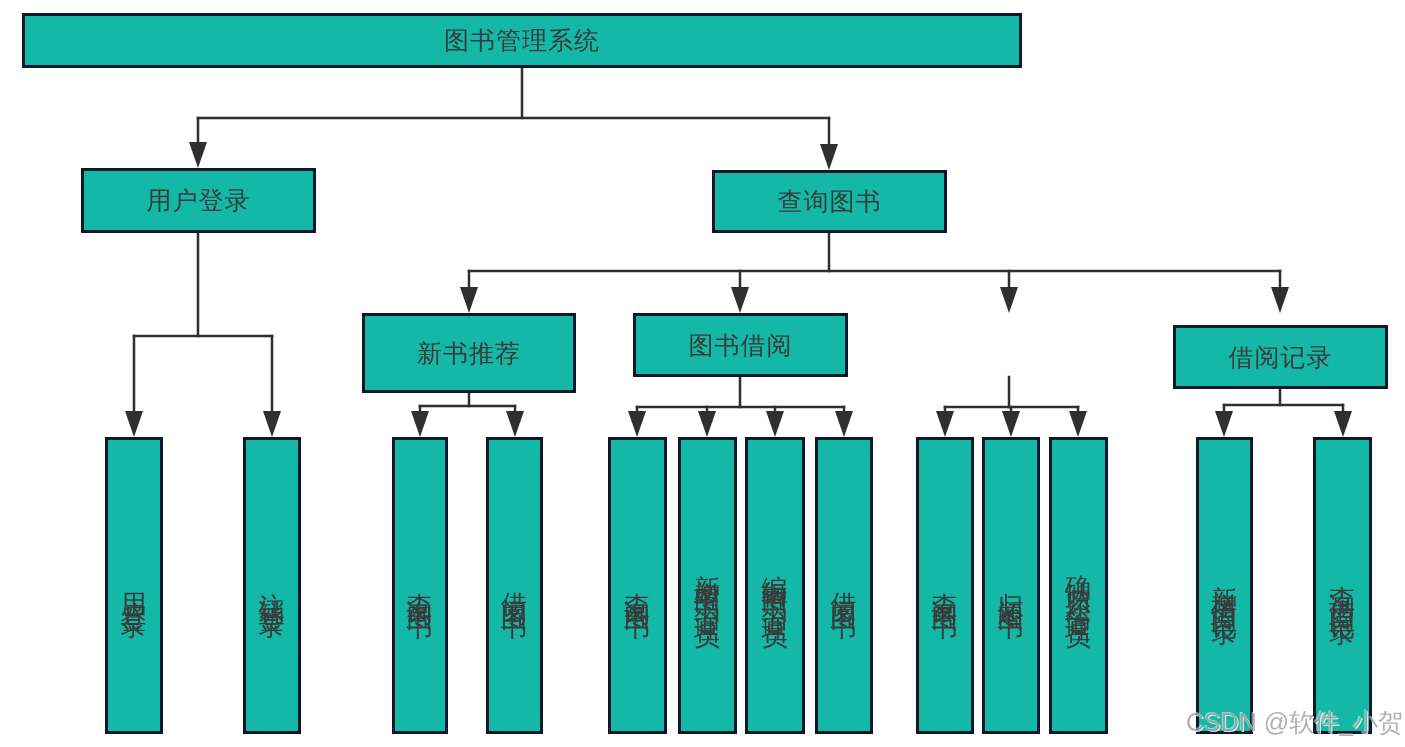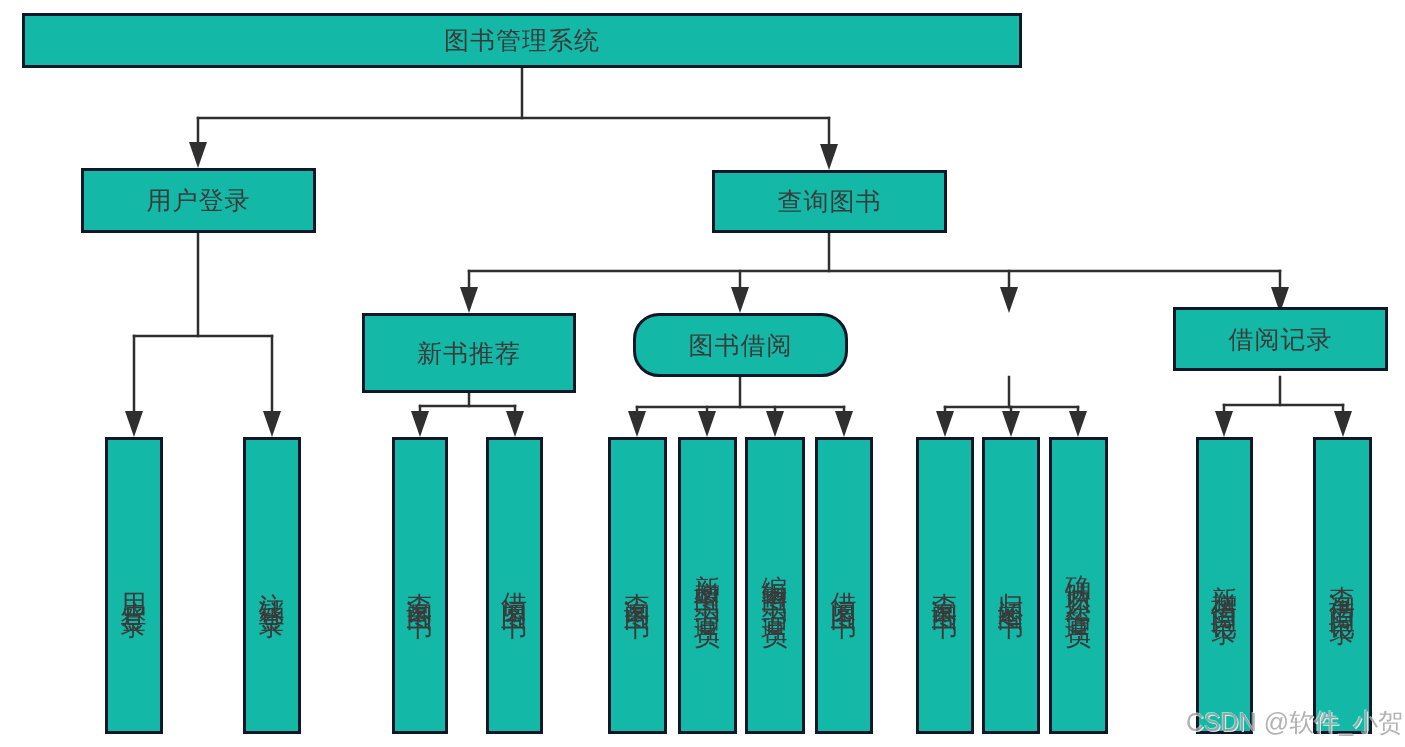--- a/index.html
+++ b/index.html
@@ -126,7 +126,7 @@
   <div class="box h" style="left:712px; top:170px; width:235px; height:63px;">查询图书</div>
 
   <div class="box h" style="left:362px; top:313px; width:214px; height:80px;">新书推荐</div>
-  <div class="box h" style="left:633px; top:313px; width:215px; height:64px;border-radius:26px;">图书借阅</div>
+  <div class="box h" style="left:633px; top:313px; width:215px; height:64px;">图书借阅</div>
   <div class="box h" style="left:1173px; top:307px; width:215px; height:64px;">借阅记录</div>
 
   <div class="box v" style="left:105px; top:437px; width:58px; height:297px;">用户登录</div>

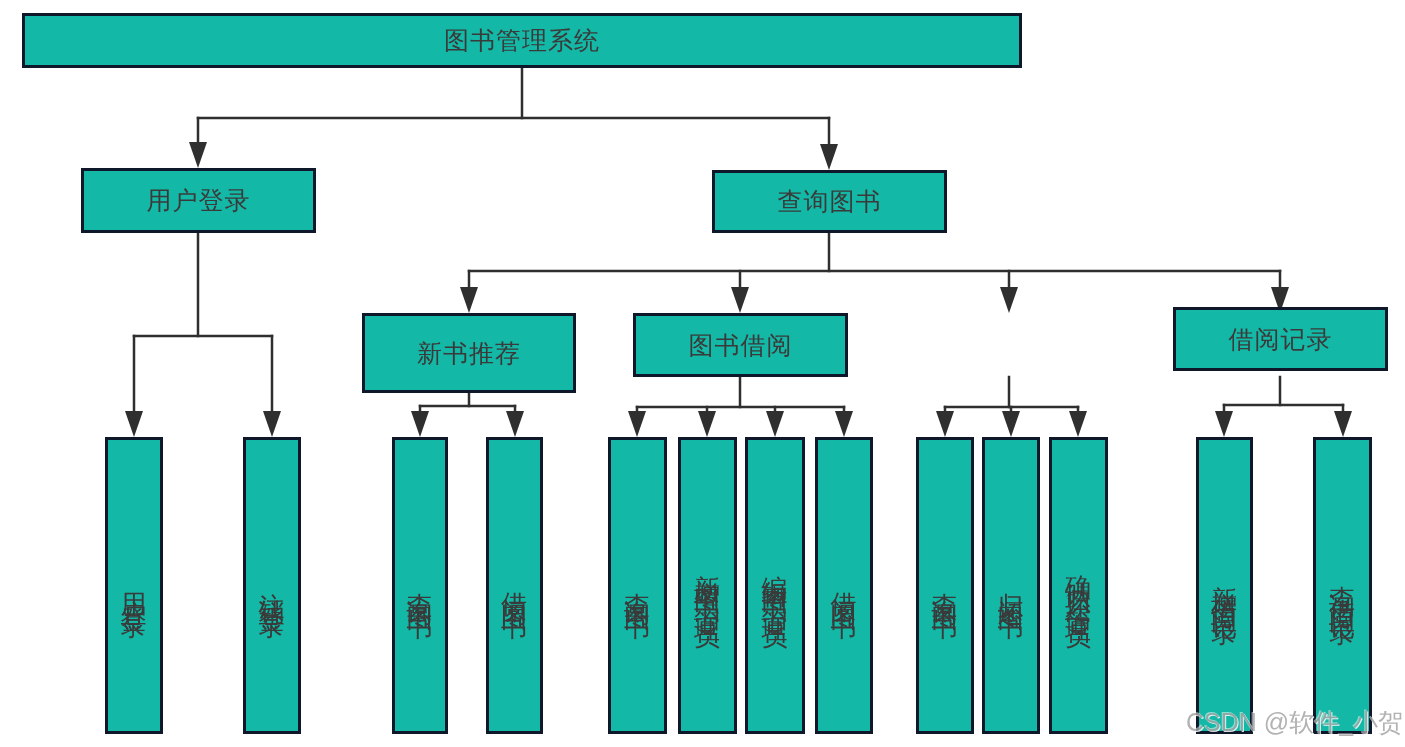--- a/index.html
+++ b/index.html
@@ -127,7 +127,7 @@
 
   <div class="box h" style="left:362px; top:313px; width:214px; height:80px;">新书推荐</div>
   <div class="box h" style="left:633px; top:313px; width:215px; height:64px;">图书借阅</div>
-  <div class="box h" style="left:1173px; top:307px; width:215px; height:64px;">借阅记录</div>
+  <div class="box h" style="left:1173px; top:325px; width:215px; height:64px;">借阅记录</div>
 
   <div class="box v" style="left:105px; top:437px; width:58px; height:297px;">用户登录</div>
   <div class="box v" style="left:243px; top:437px; width:58px; height:297px;">注销登录</div>

